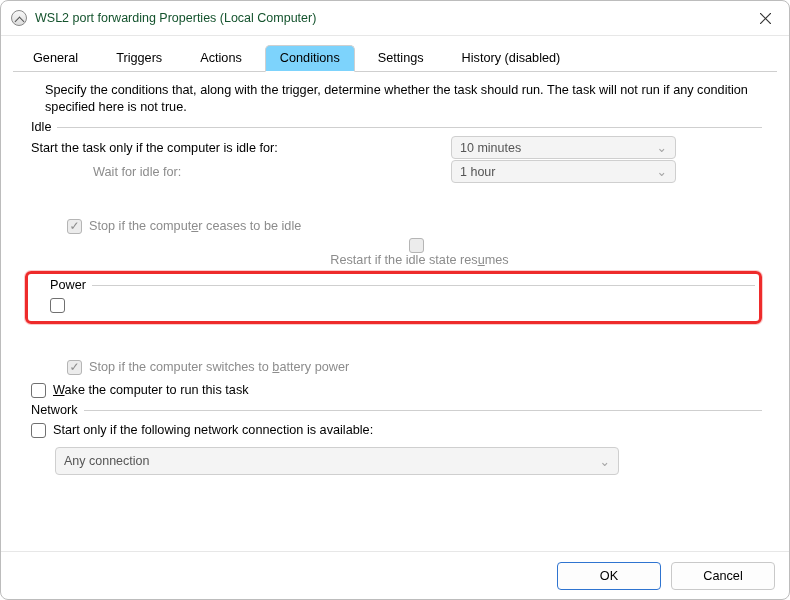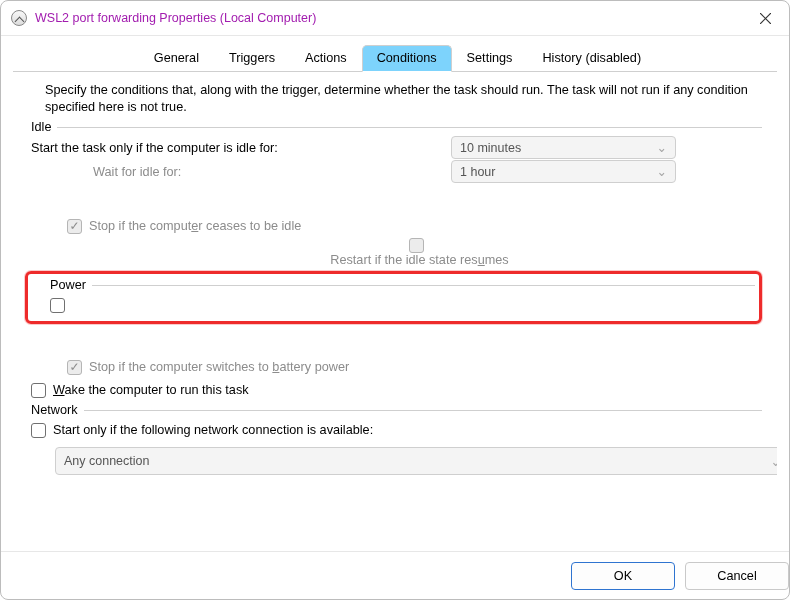--- a/index.html
+++ b/index.html
@@ -40,7 +40,7 @@
     left:4px; top:7px;
     transform: rotate(-45deg);
   }
-  .title { flex:1; color:#a21caf; font-size:12.5px;}
+  .title { flex:1; color:#14532d; font-size:12.5px;}
   .closebtn {
     width:20px; height:20px;
     display:flex; align-items:center; justify-content:center;

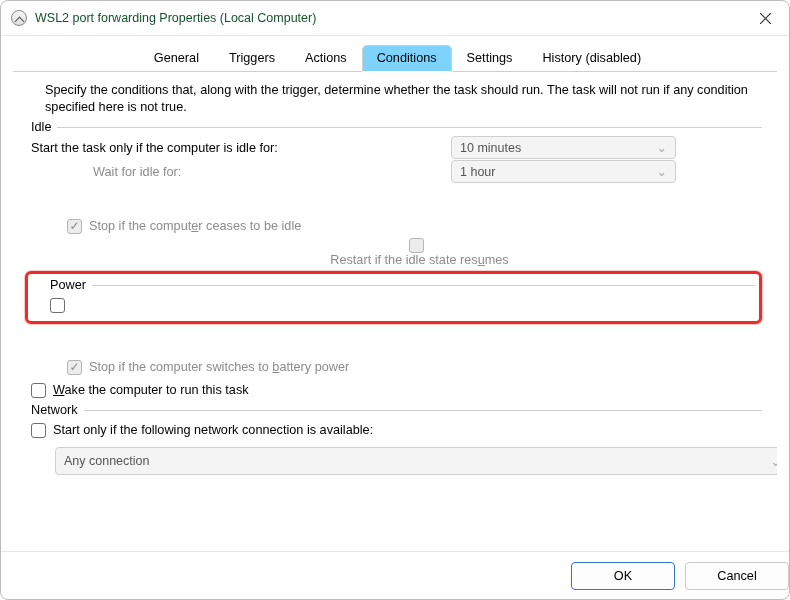--- a/index.html
+++ b/index.html
@@ -58,8 +58,7 @@
     display:flex;
     border-bottom:1px solid #cfcfcf;
     padding-left:5px;
-    gap:0;
-    justify-content:center;
+    gap:8px;
   }
   .tab {
     padding:5px 14px 6px 14px;

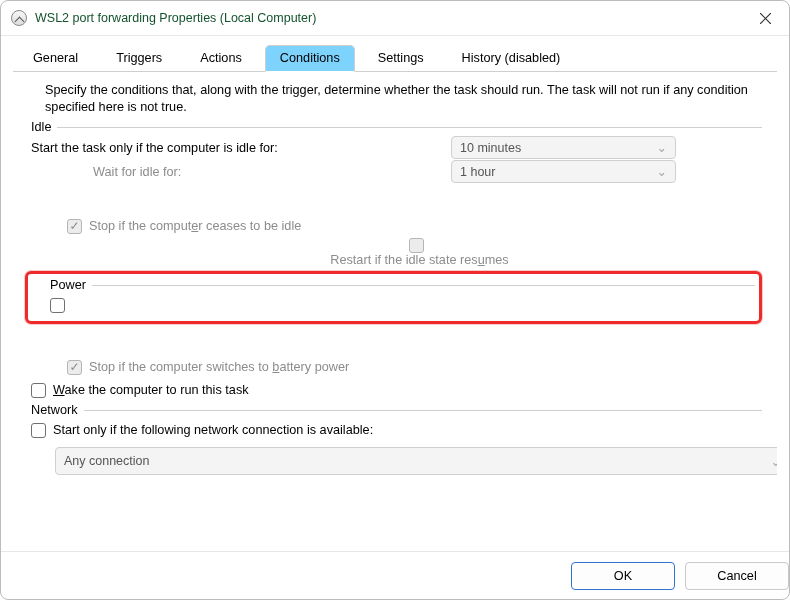--- a/index.html
+++ b/index.html
@@ -128,7 +128,7 @@
     font-size:12.5px;
   }
   .combo .caret { position:absolute; right:8px; color:#a5a5a5;}
-  .combo.wide { width:735px; height:28px; margin-left:18px; margin-top:6px; }
+  .combo.wide { width:564px; height:28px; margin-left:18px; margin-top:6px; }
 
   .splitrow {
     display:flex; align-items:center;

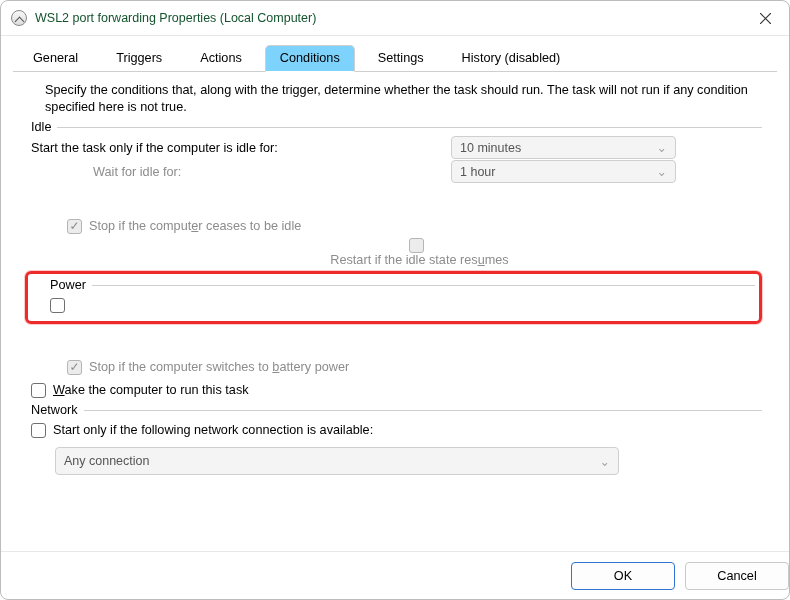--- a/index.html
+++ b/index.html
@@ -156,7 +156,7 @@
 
   .footer {
     height:48px;
-    padding:0 0 0 0;
+    padding:0 14px 0 0;
     display:flex; align-items:center; justify-content:flex-end;
     gap:10px;
     border-top:1px solid #e7e7e7;

